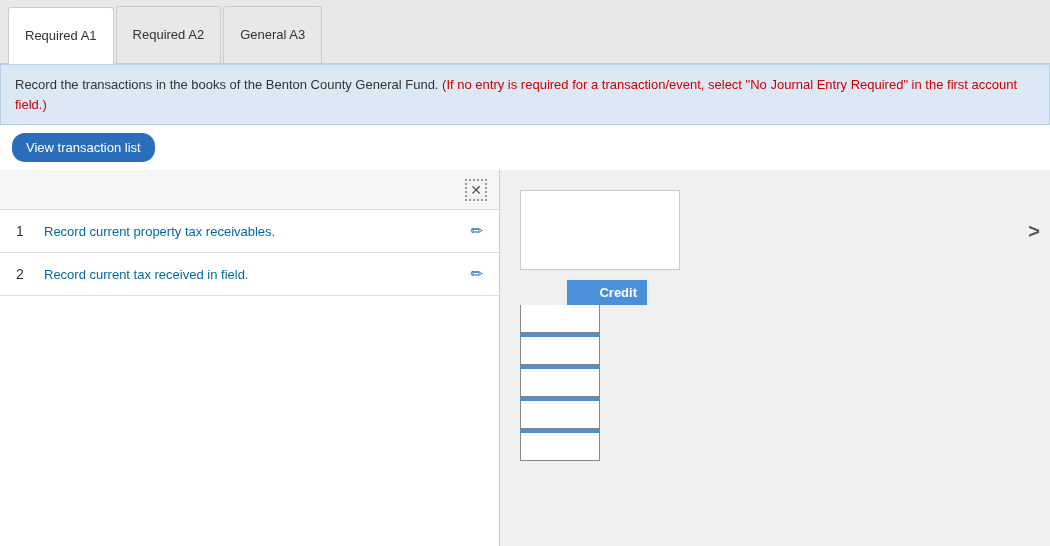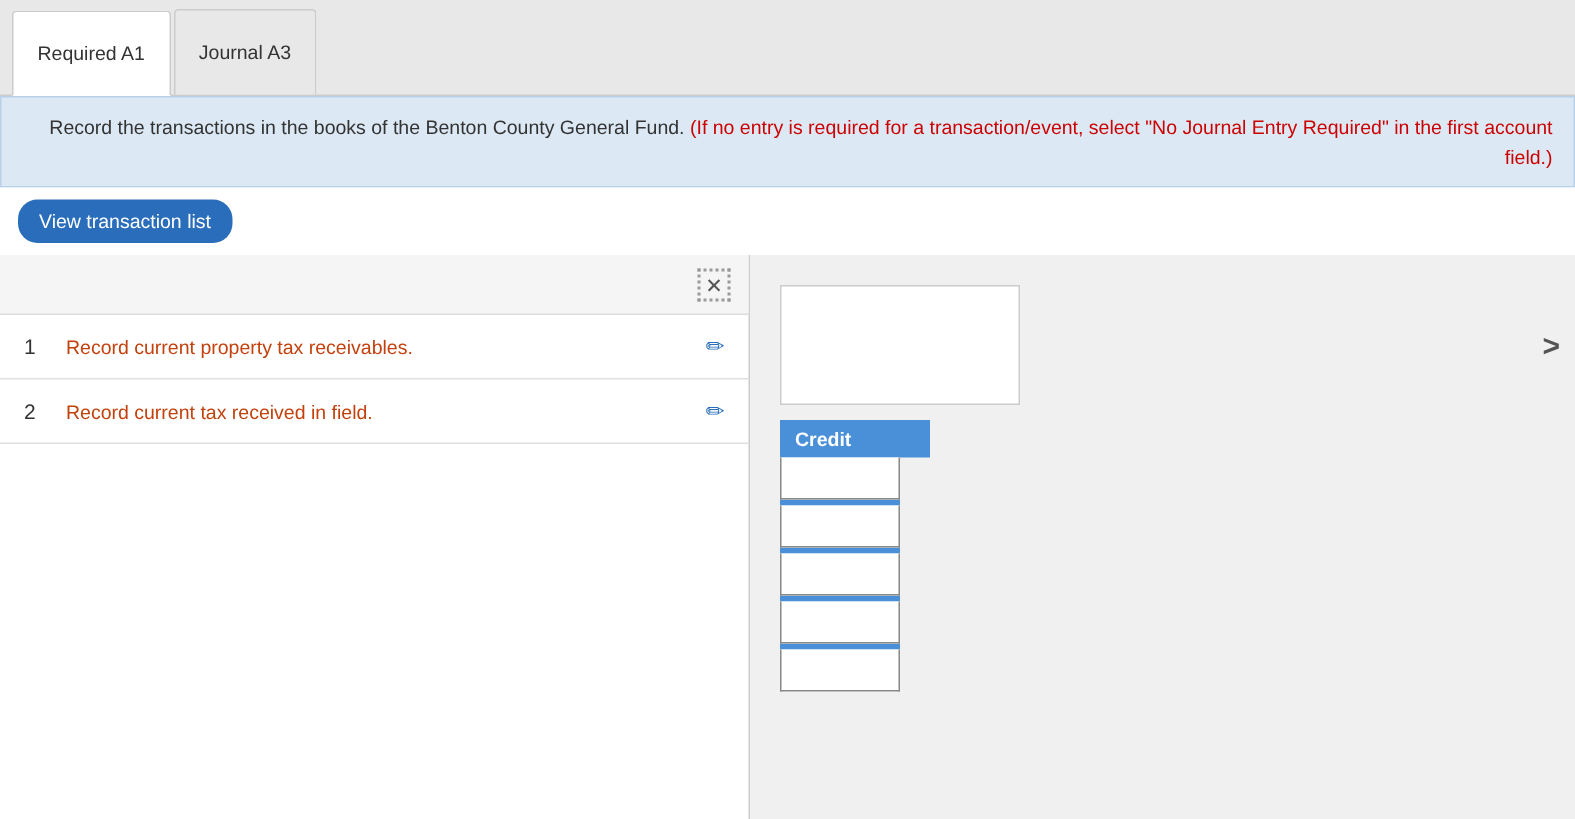--- a/index.html
+++ b/index.html
@@ -209,6 +209,7 @@
 
 <div class="tabs-bar">
   <div class="tab active">Required A1</div>
+  <div class="tab">Required A2</div>
   <div class="tab">Journal A3</div>
 </div>
 

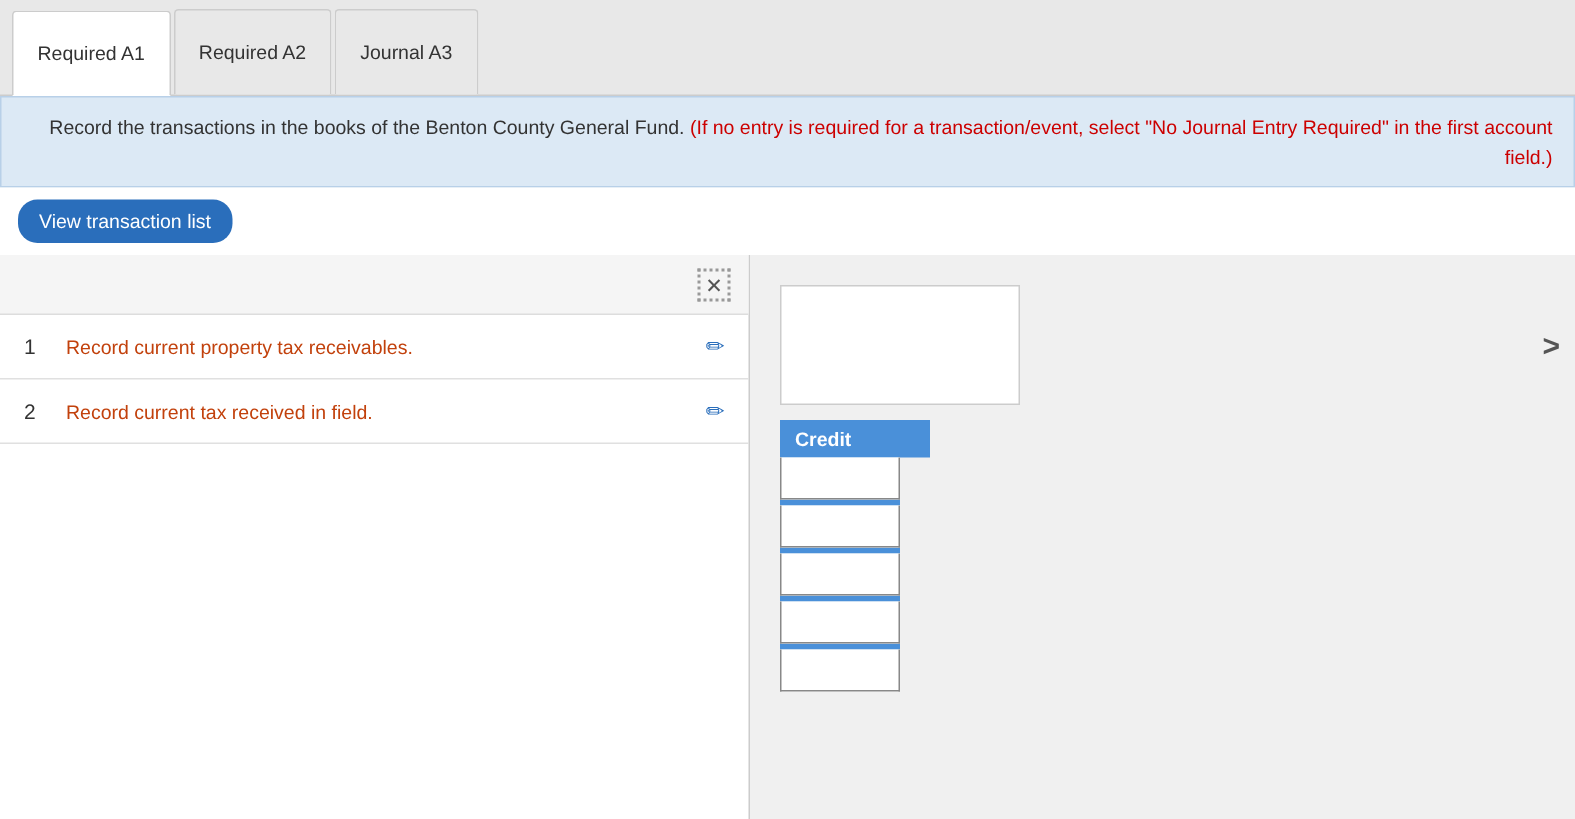--- a/index.html
+++ b/index.html
@@ -210,7 +210,7 @@
 <div class="tabs-bar">
   <div class="tab active">Required A1</div>
   <div class="tab">Required A2</div>
-  <div class="tab">Journal A3</div>
+  <div class="tab">General A3</div>
 </div>
 
 <div class="instruction-box">

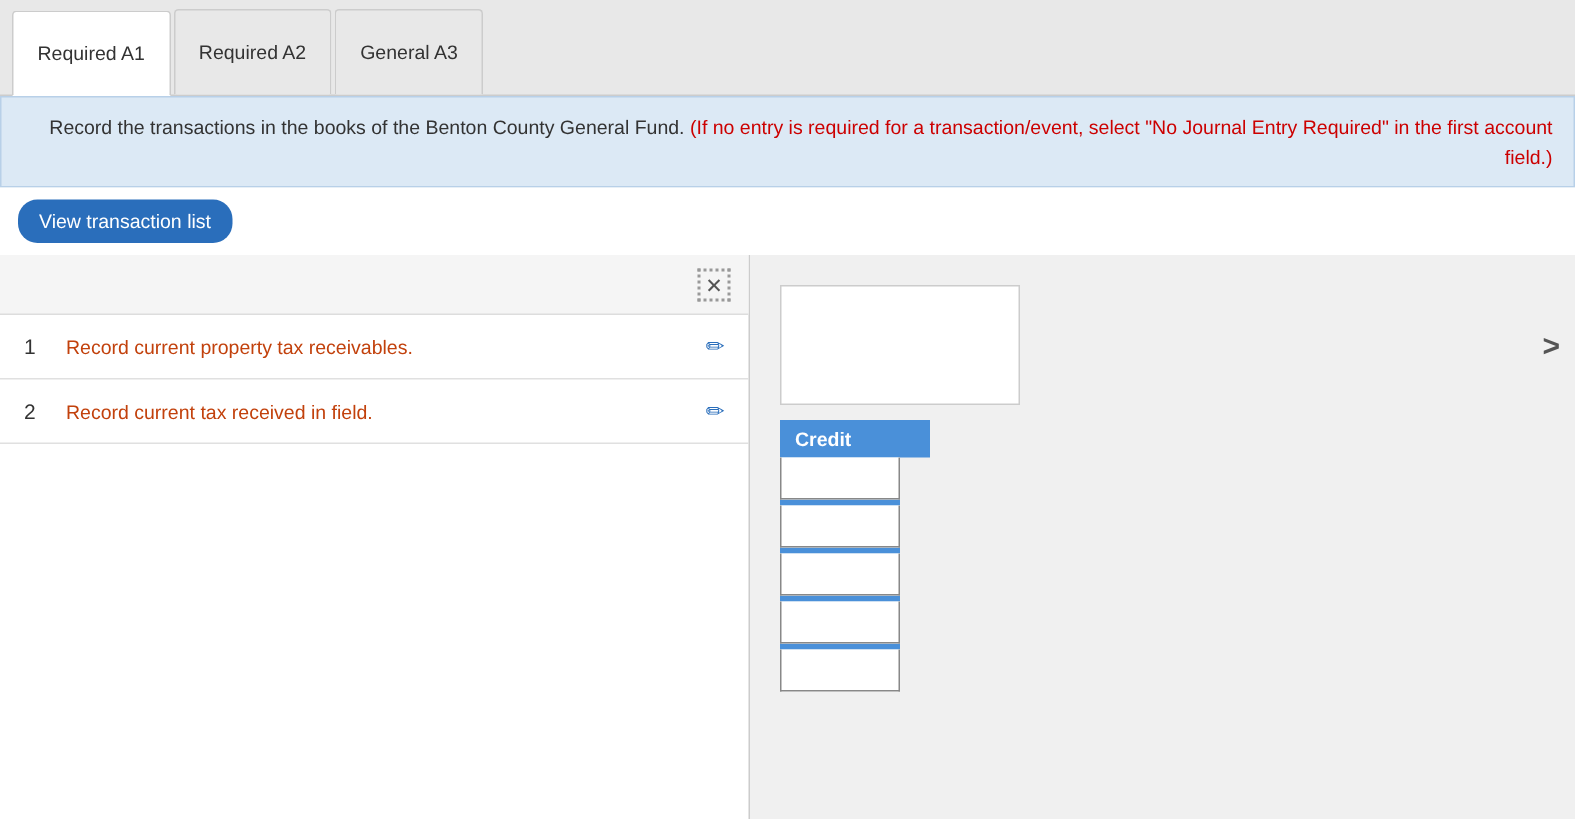--- a/index.html
+++ b/index.html
@@ -46,7 +46,6 @@
       font-size: 13px;
       color: #333;
       line-height: 1.5;
-      text-align: right;
     }
 
     .instruction-box .red-text {

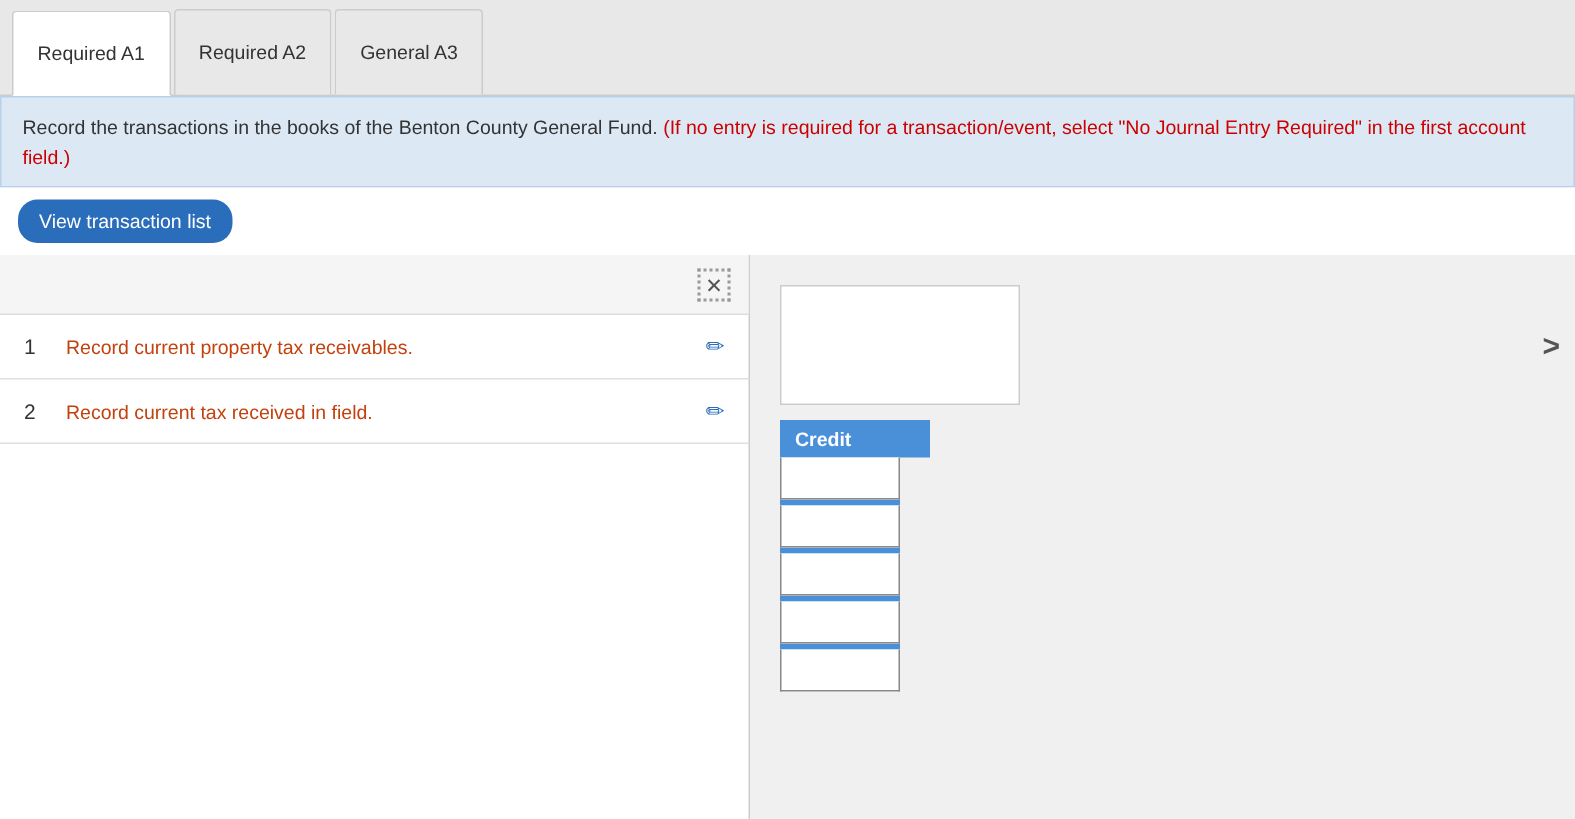--- a/index.html
+++ b/index.html
@@ -122,7 +122,7 @@
     .transaction-item .item-text {
       flex: 1;
       font-size: 13px;
-      color: #c2410c;
+      color: #0369a1;
     }
 
     .edit-icon {

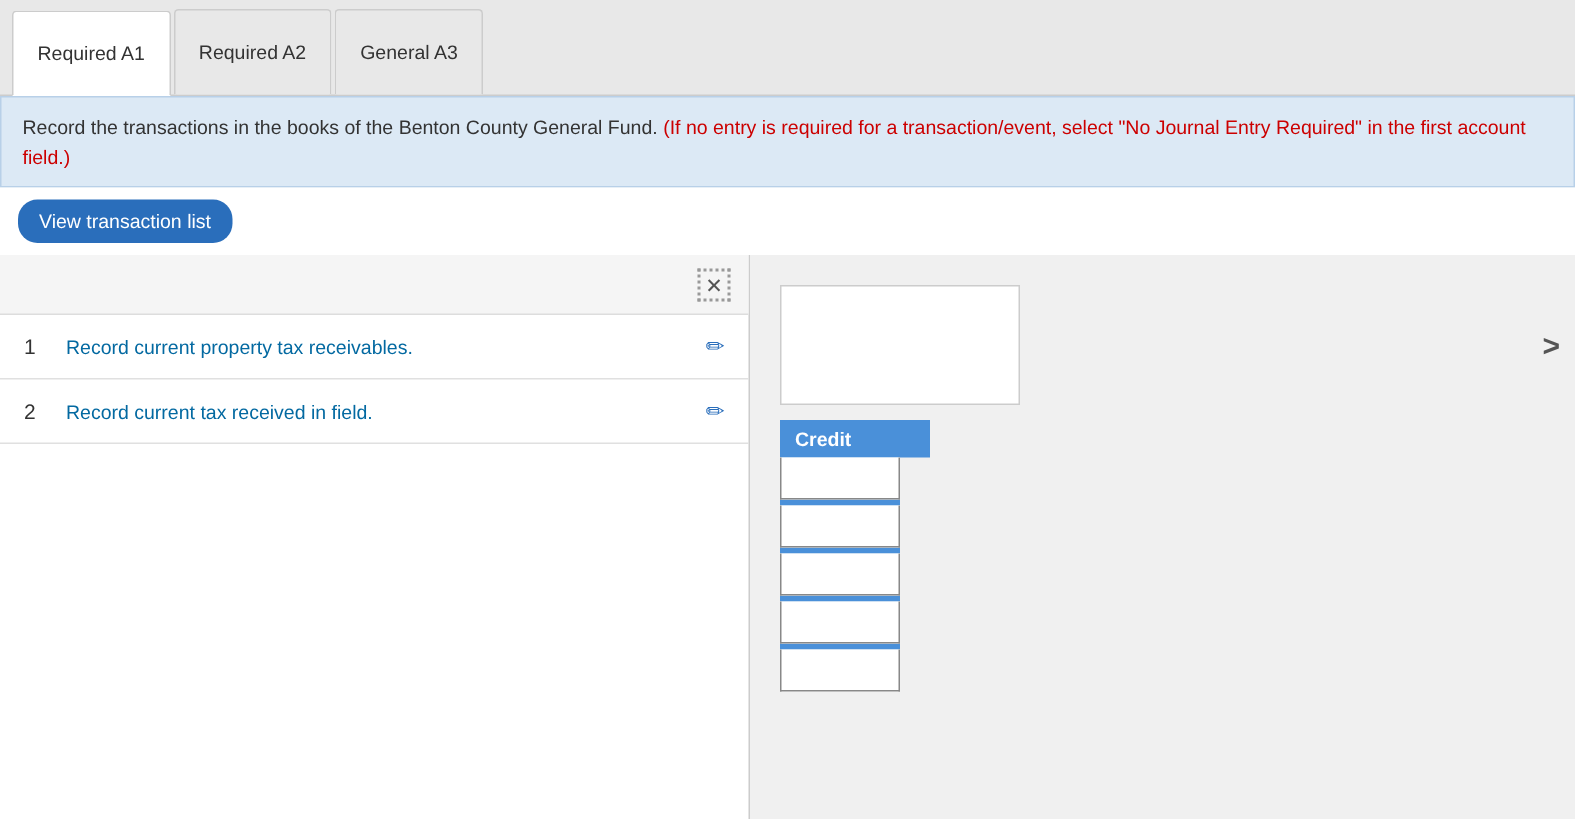--- a/index.html
+++ b/index.html
@@ -177,8 +177,9 @@
       padding: 5px 10px;
       font-size: 13px;
       font-weight: bold;
-      width: 100px;
-      text-align: left;
+      width: 80px;
+      text-align: right;
+      margin-left: 47px;
     }
 
     .credit-rows {

